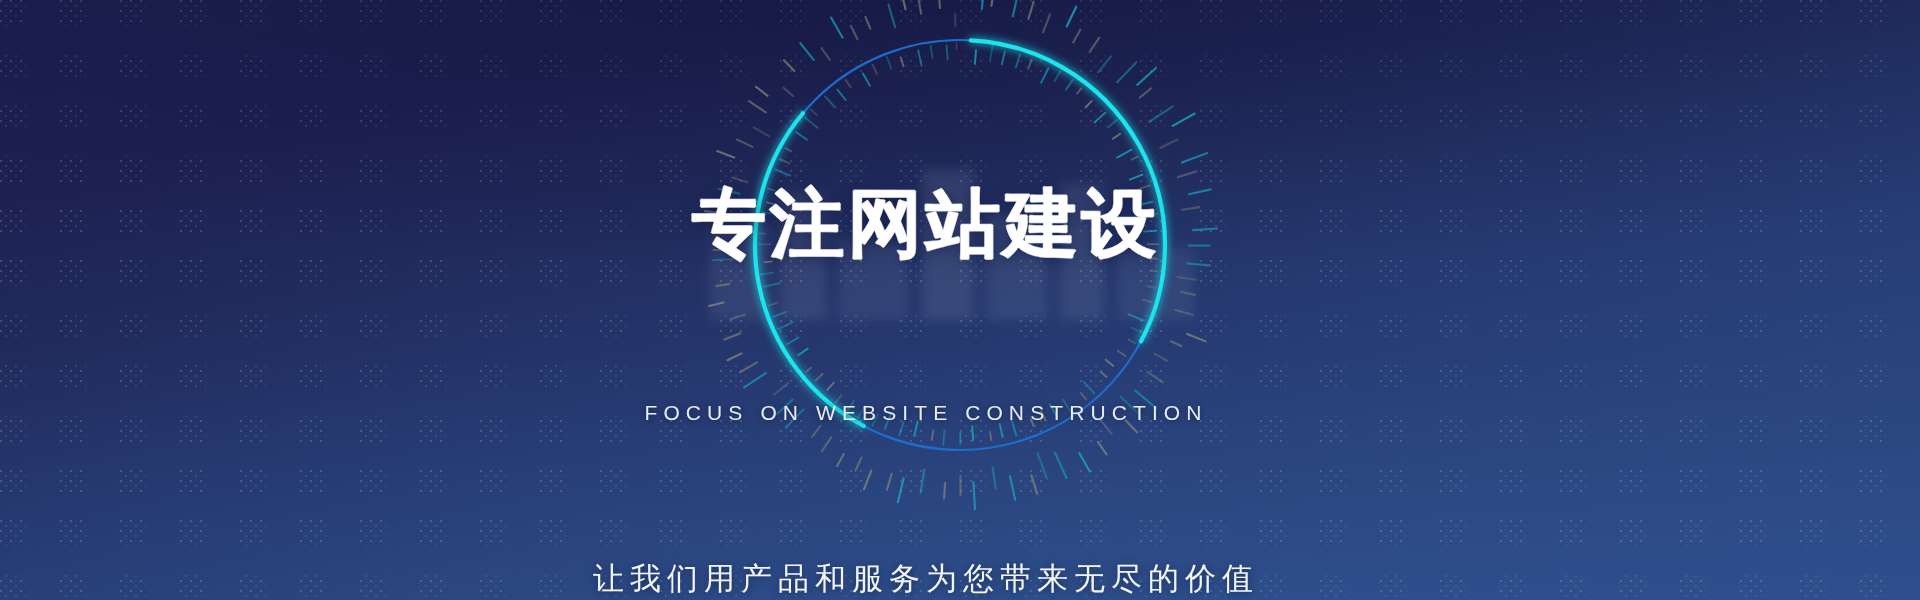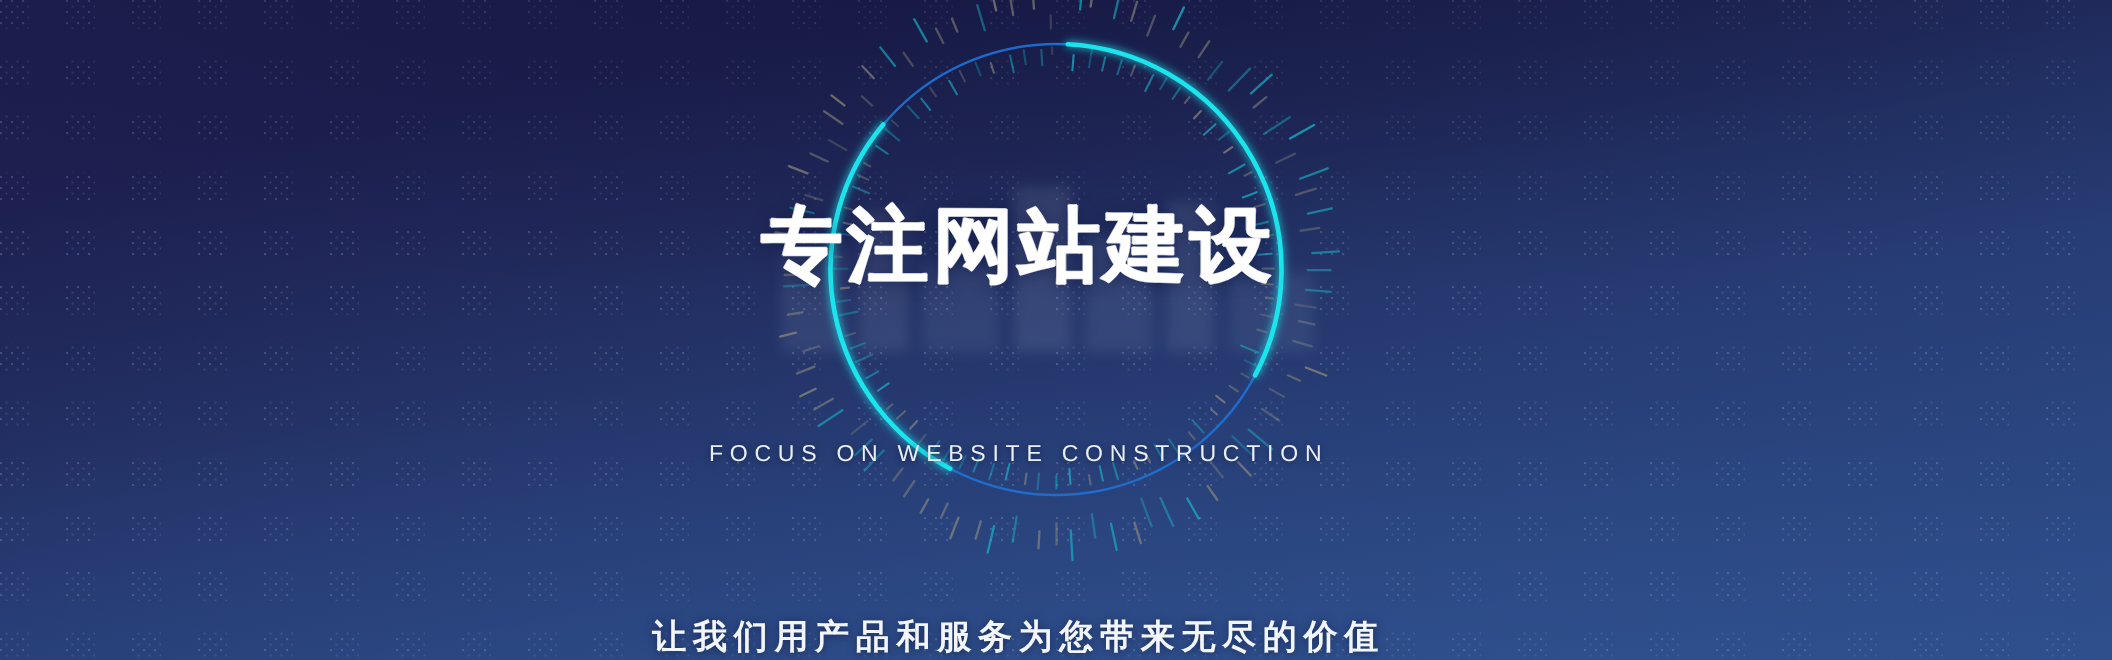--- a/index.html
+++ b/index.html
@@ -130,7 +130,7 @@
     margin-top: 22px;
     font-family: "DejaVu Sans", "Liberation Sans", sans-serif;
     font-size: 31px;
-    font-weight: 700;
+    font-weight: 400;
     color: #f2f5fa;
     letter-spacing: 6px;
     white-space: nowrap;

